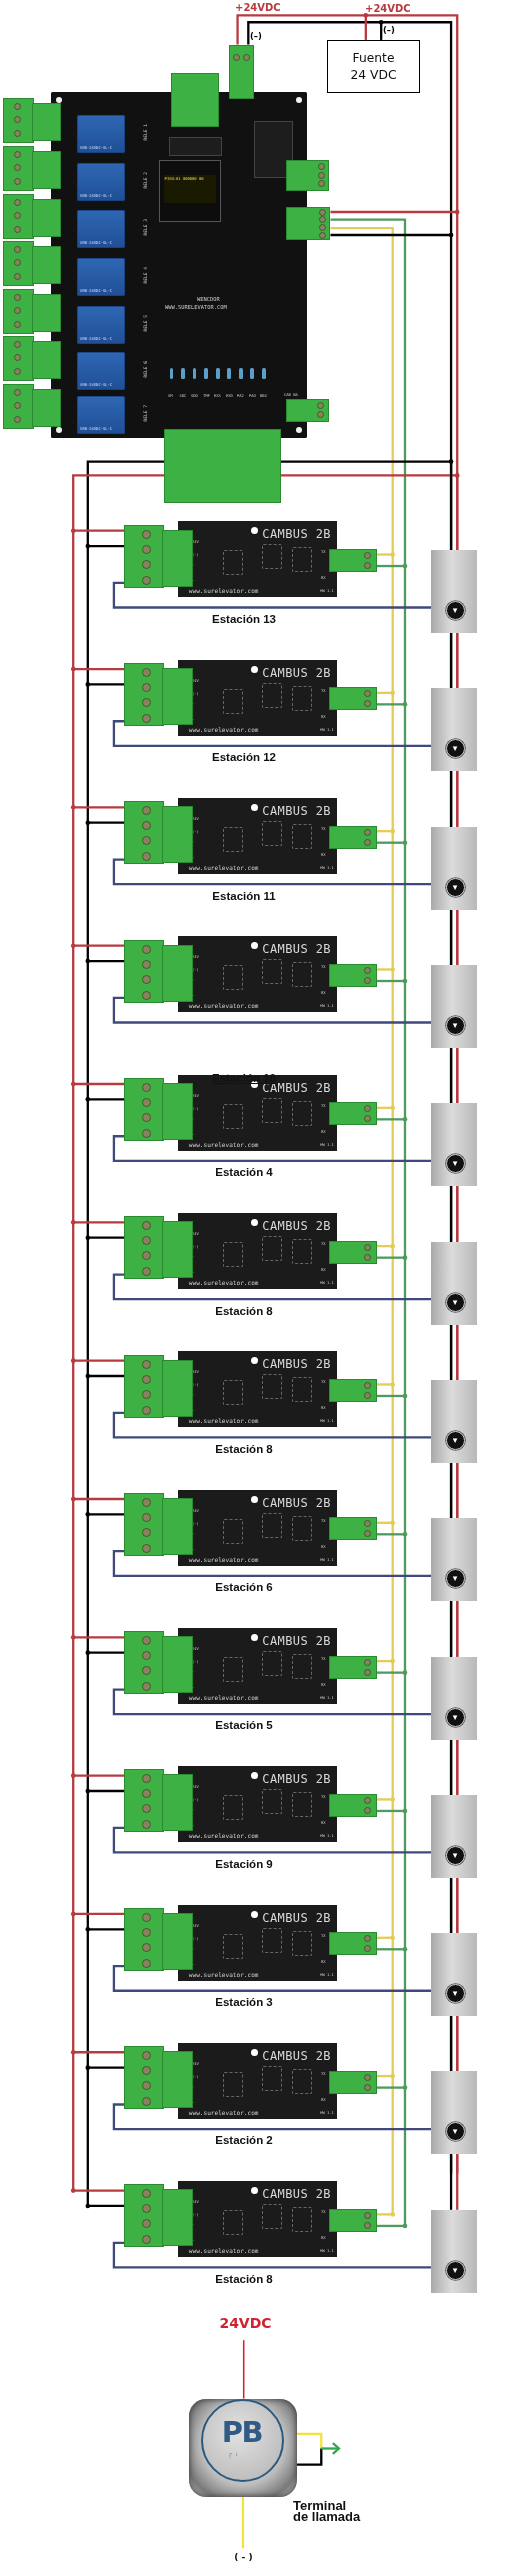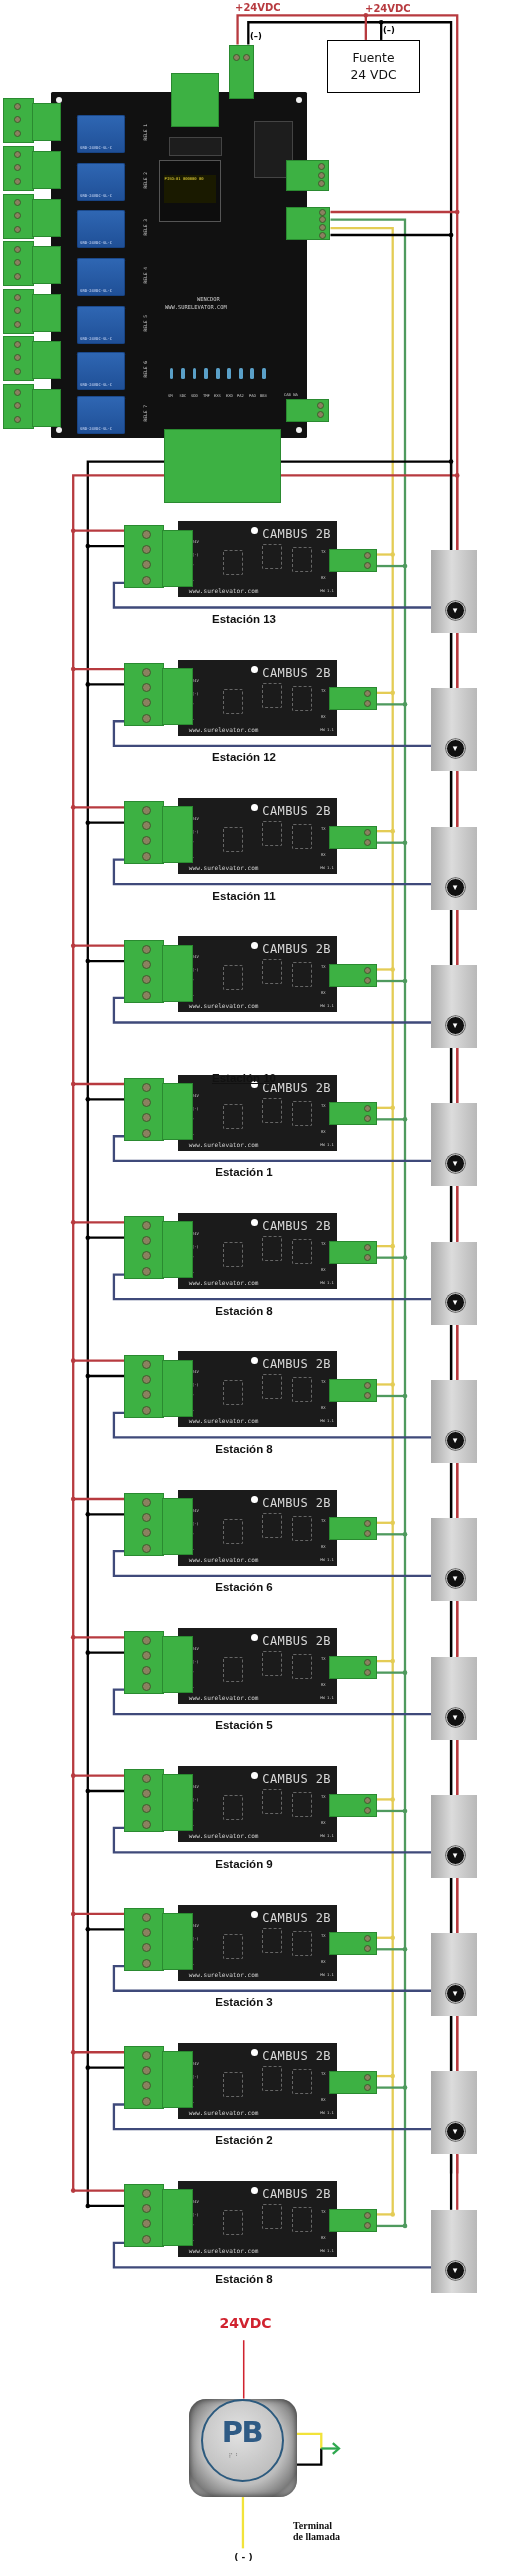--- a/index.html
+++ b/index.html
@@ -552,7 +552,7 @@
       <div class="panel" style="top:1103px;">
         <div class="btn">▼</div>
       </div>
-      <div class="st-label" style="top:1166px;">Estación 1</div>
+      <div class="st-label" style="top:1166px;">Estación 4</div>
     </div>
     <div>
       <div class="st-pcb" style="top:1213px;z-index:2;">

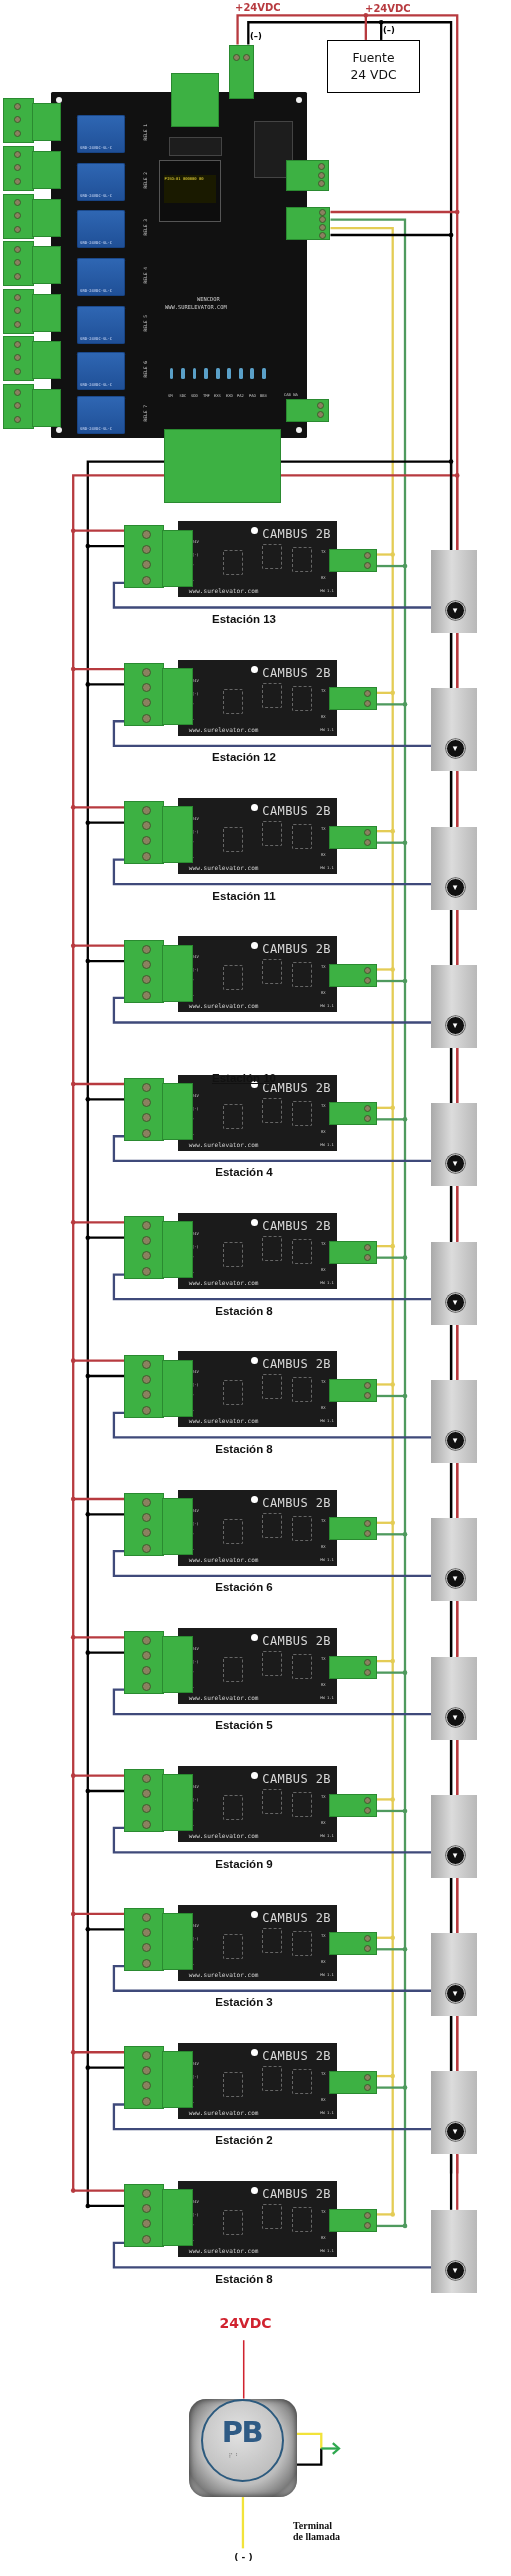--- a/index.html
+++ b/index.html
@@ -47,7 +47,7 @@
   .pb .face .braille { position:absolute; left:26px; top:52px; font-size:6.1px; color:#777; letter-spacing:2.3px; line-height:6.1px; }
   .bot-24 { position:absolute; left:207px; top:2315px; width:77px; text-align:center; color:#d0232f; font-weight:bold; font-size:14px; font-family:"DejaVu Sans", sans-serif; z-index:3; }
   .bot-neg { position:absolute; left:228px; top:2551px; width:31px; text-align:center; font-weight:bold; font-size:9.2px; color:#111; font-family:"DejaVu Sans", sans-serif; z-index:3; }
-  .bot-term { position:absolute; left:293px; top:2501px; font-weight:bold; font-size:10px; line-height:10.8px; color:#111; font-family:Liberation Serif, serif; z-index:3;margin-top:20px; }
+  .bot-term { position:absolute; left:293px; top:2501px; font-weight:bold; font-size:13px; line-height:10.8px; color:#111; font-family:Liberation Sans, sans-serif; z-index:3; }
 </style>
 </head>
 <body>

